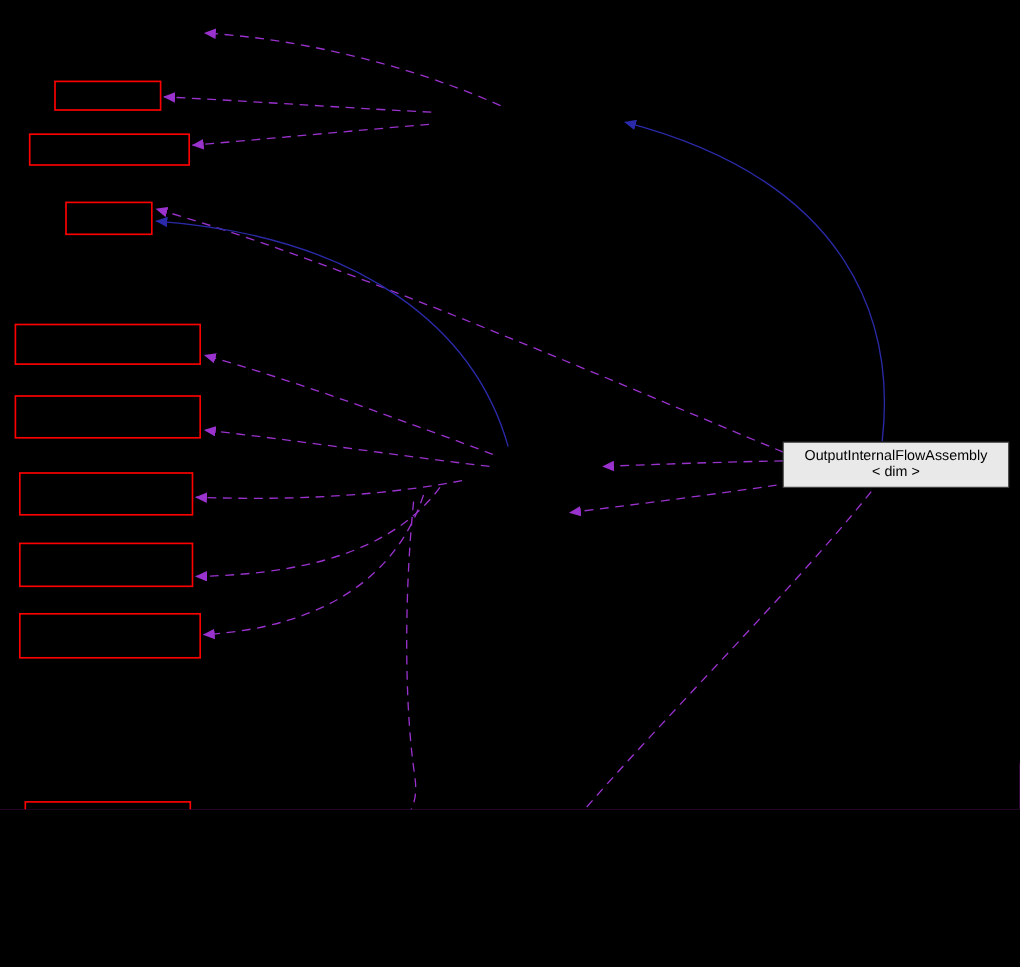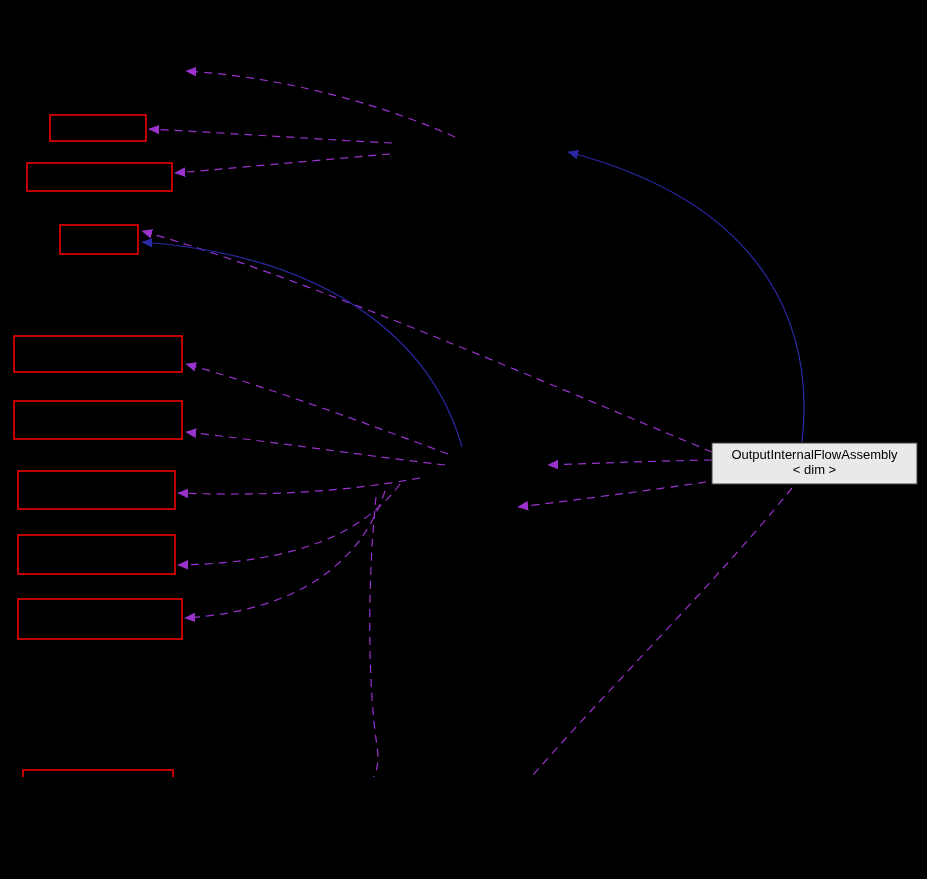--- a/index.html
+++ b/index.html
@@ -14,7 +14,6 @@
     background: #a21caf;
     overflow: hidden;
     font-family: "Liberation Sans", sans-serif;
-    margin-top: 41px;
   }
   svg { display: block; }
   .edges-usage path {

